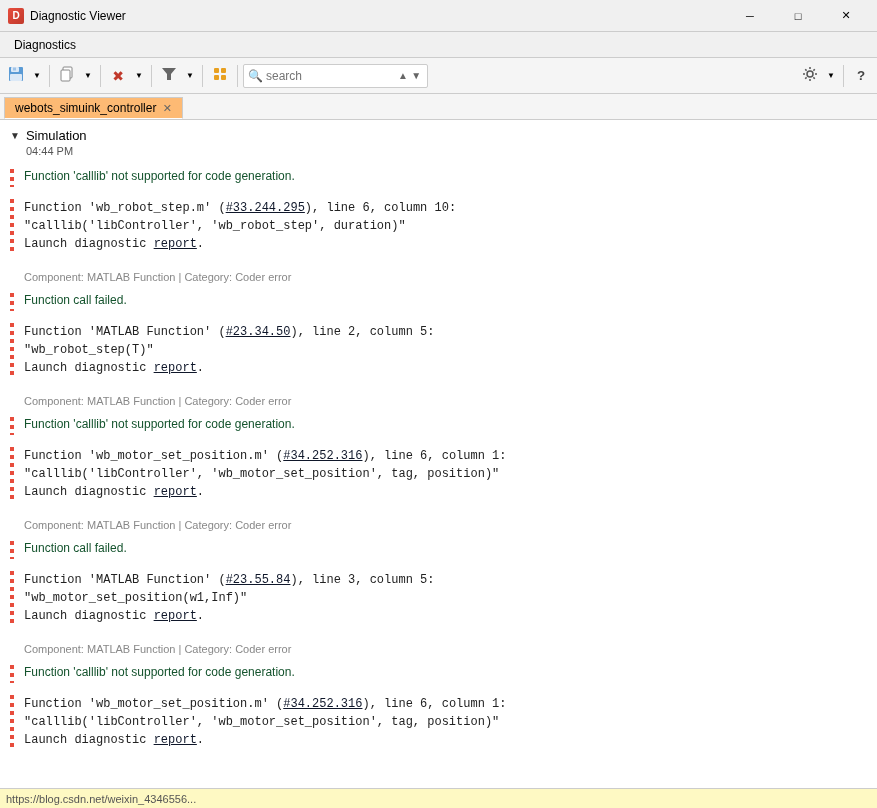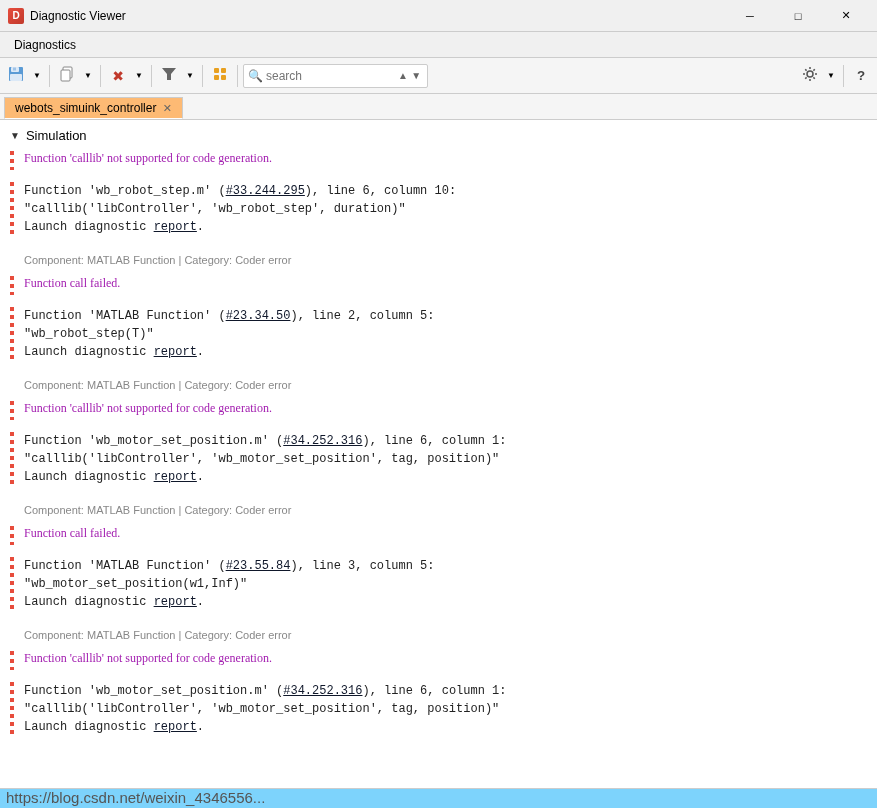--- a/index.html
+++ b/index.html
@@ -324,6 +324,7 @@
     <span class="sim-header-arrow">▼</span>
     <span class="sim-header-title">Simulation</span>
   </div>
+  <div class="sim-time">04:44 PM</div>
 
   <div class="error-entry">
     <div class="error-bar"></div>

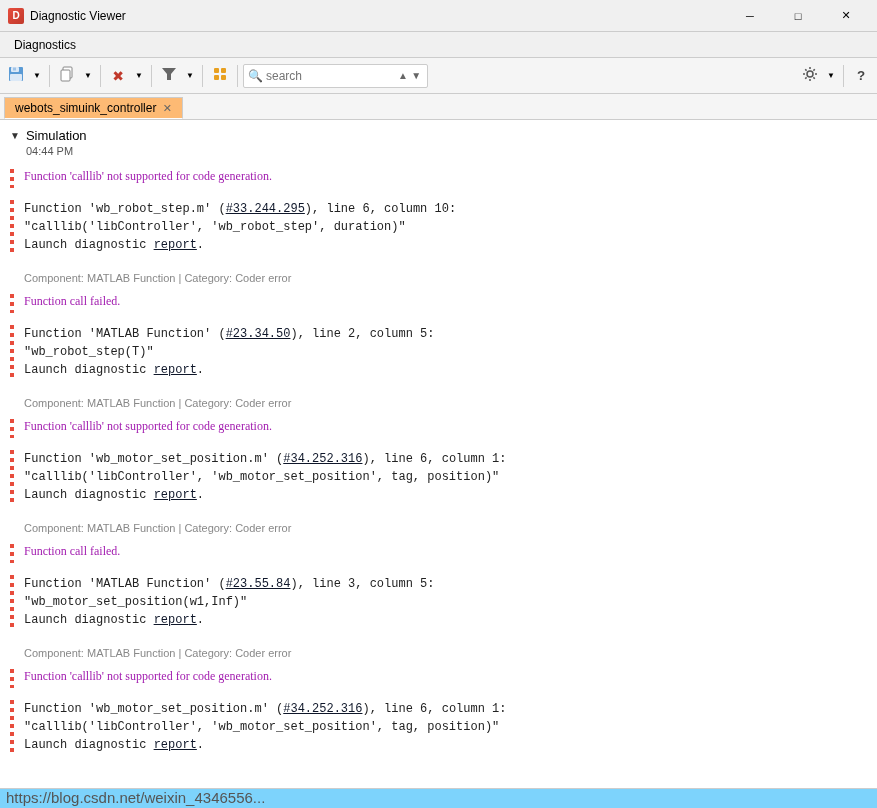--- a/index.html
+++ b/index.html
@@ -164,9 +164,9 @@
     }
     .error-content { flex: 1; }
     .error-title {
-      font-family: Liberation Serif, serif;
+      font-family: Liberation Sans, sans-serif;
       font-size: 12px;
-      color: #a21caf;
+      color: #14532d;
       margin-bottom: 4px;
     }
     .error-detail {

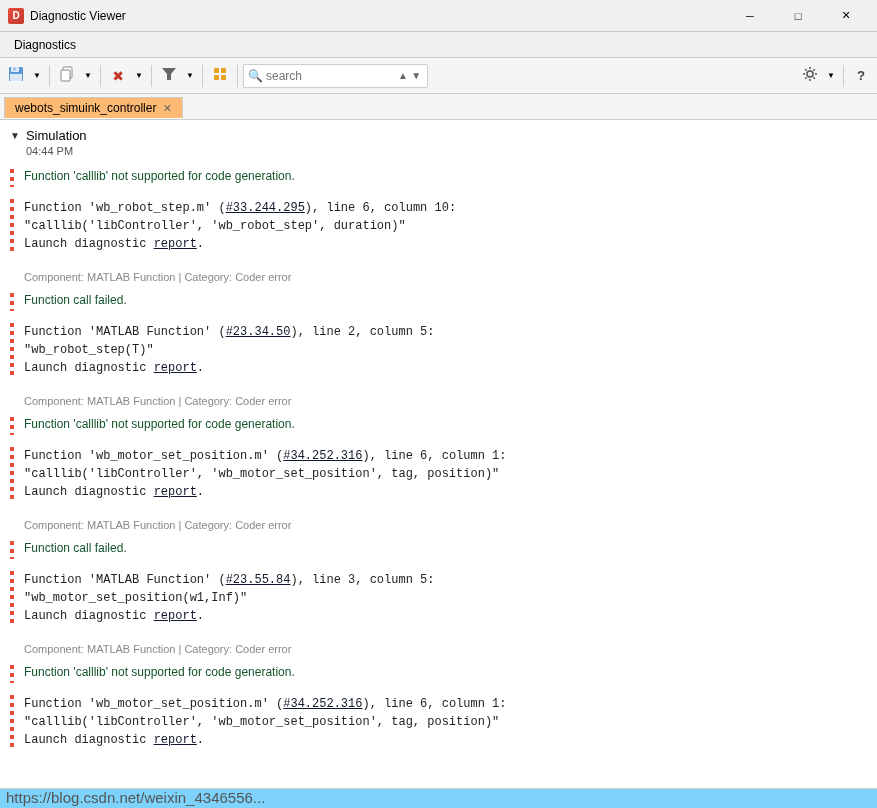--- a/index.html
+++ b/index.html
@@ -190,12 +190,12 @@
     
     .status-bar {
       height: 20px;
-      background: #7dd3fc;
+      background: #fef9c3;
       border-top: 1px solid #ccc;
       display: flex;
-      align-items: flex-start;
+      align-items: center;
       padding: 0 6px;
-      font-size: 15px;
+      font-size: 11px;
       color: #555;
     }
 

